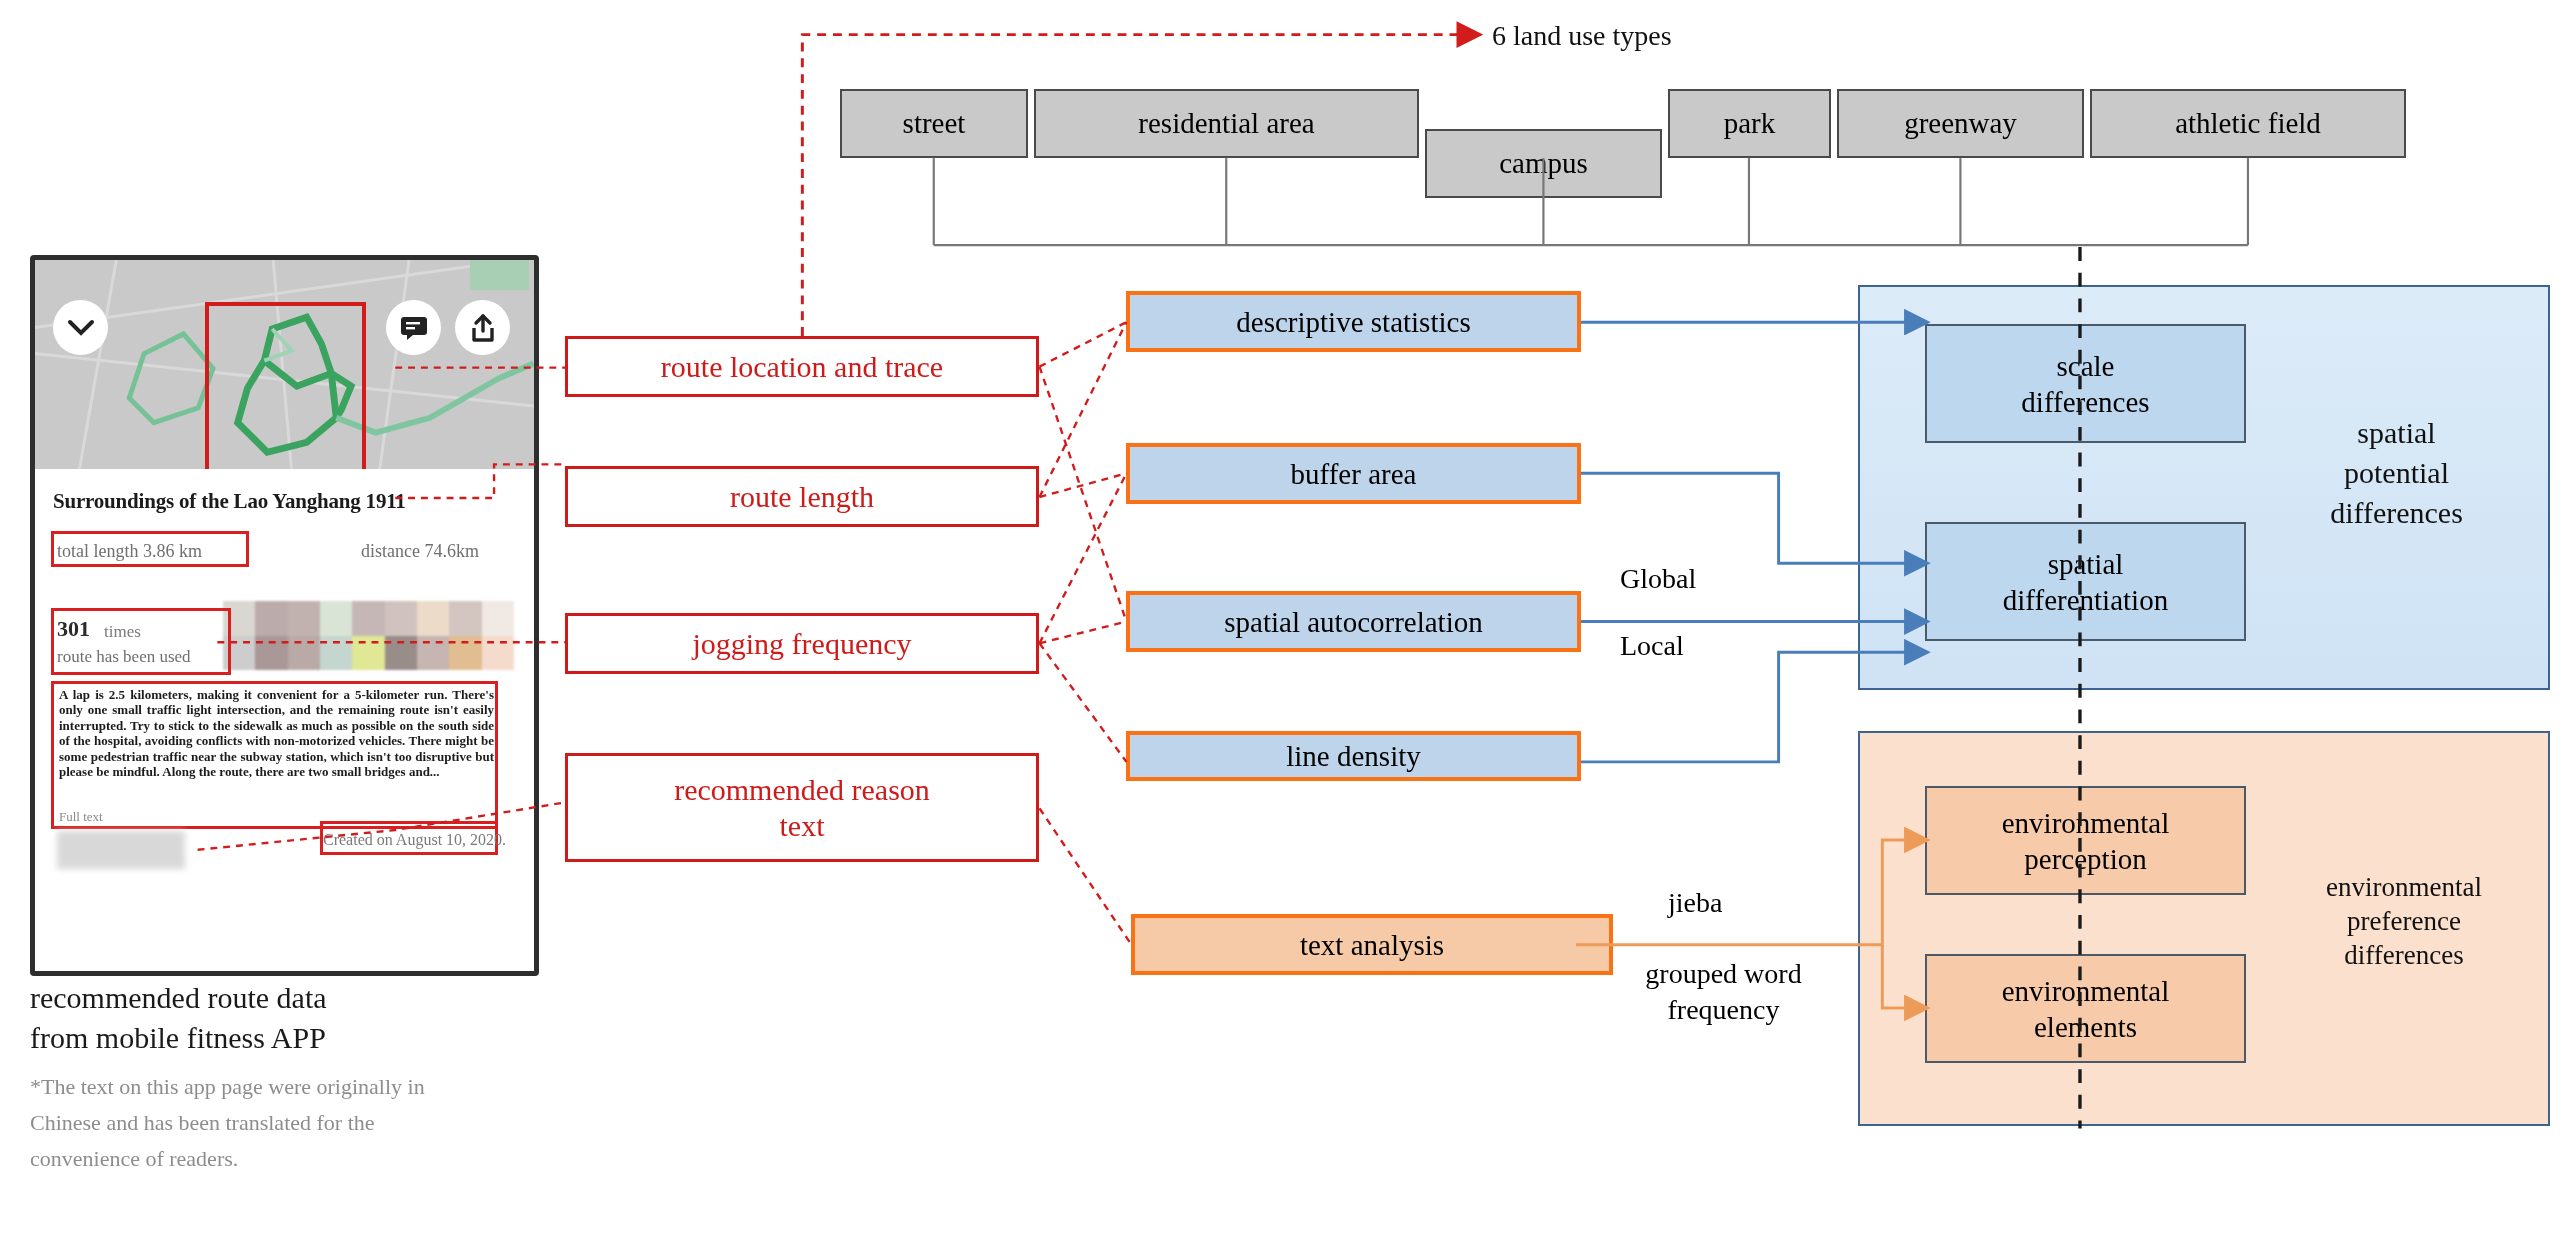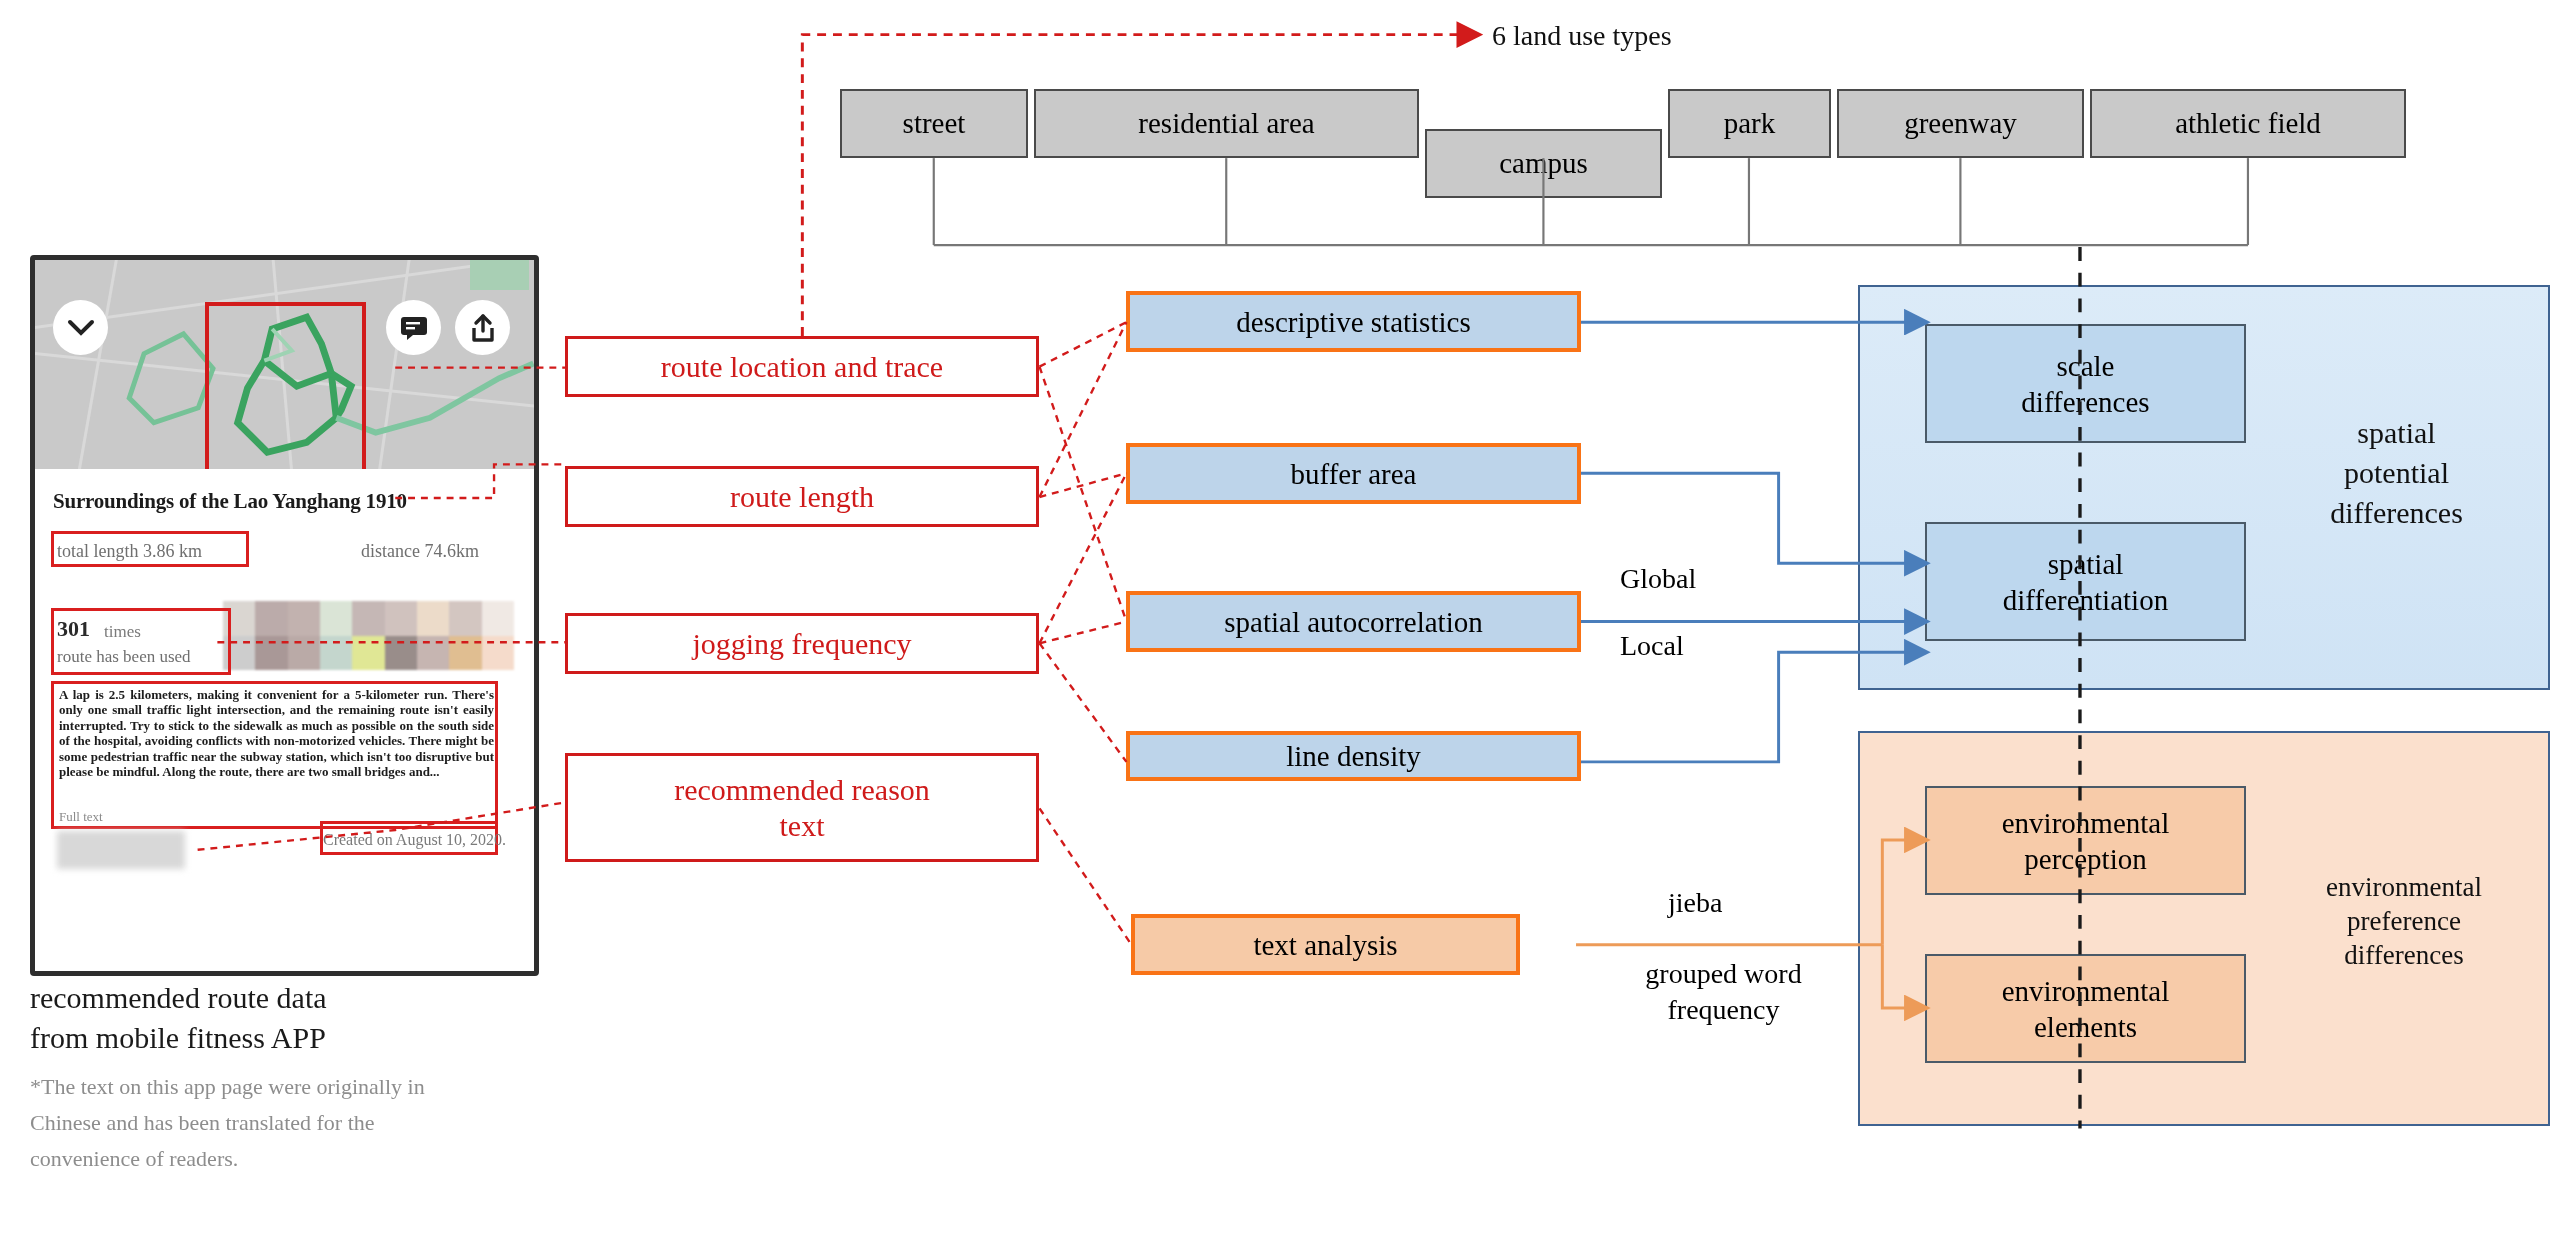--- a/index.html
+++ b/index.html
@@ -112,7 +112,7 @@
     </div>
   </div>
 
-  <div class="phtxt" id="title">Surroundings of the Lao Yanghang 1910</div>
+  <div class="phtxt" id="title">Surroundings of the Lao Yanghang 1911</div>
 
   <div class="redbox" style="left:16px;top:271px;width:198px;height:36px;"></div>
   <div class="phtxt" id="tlen">total length 3.86 km</div>

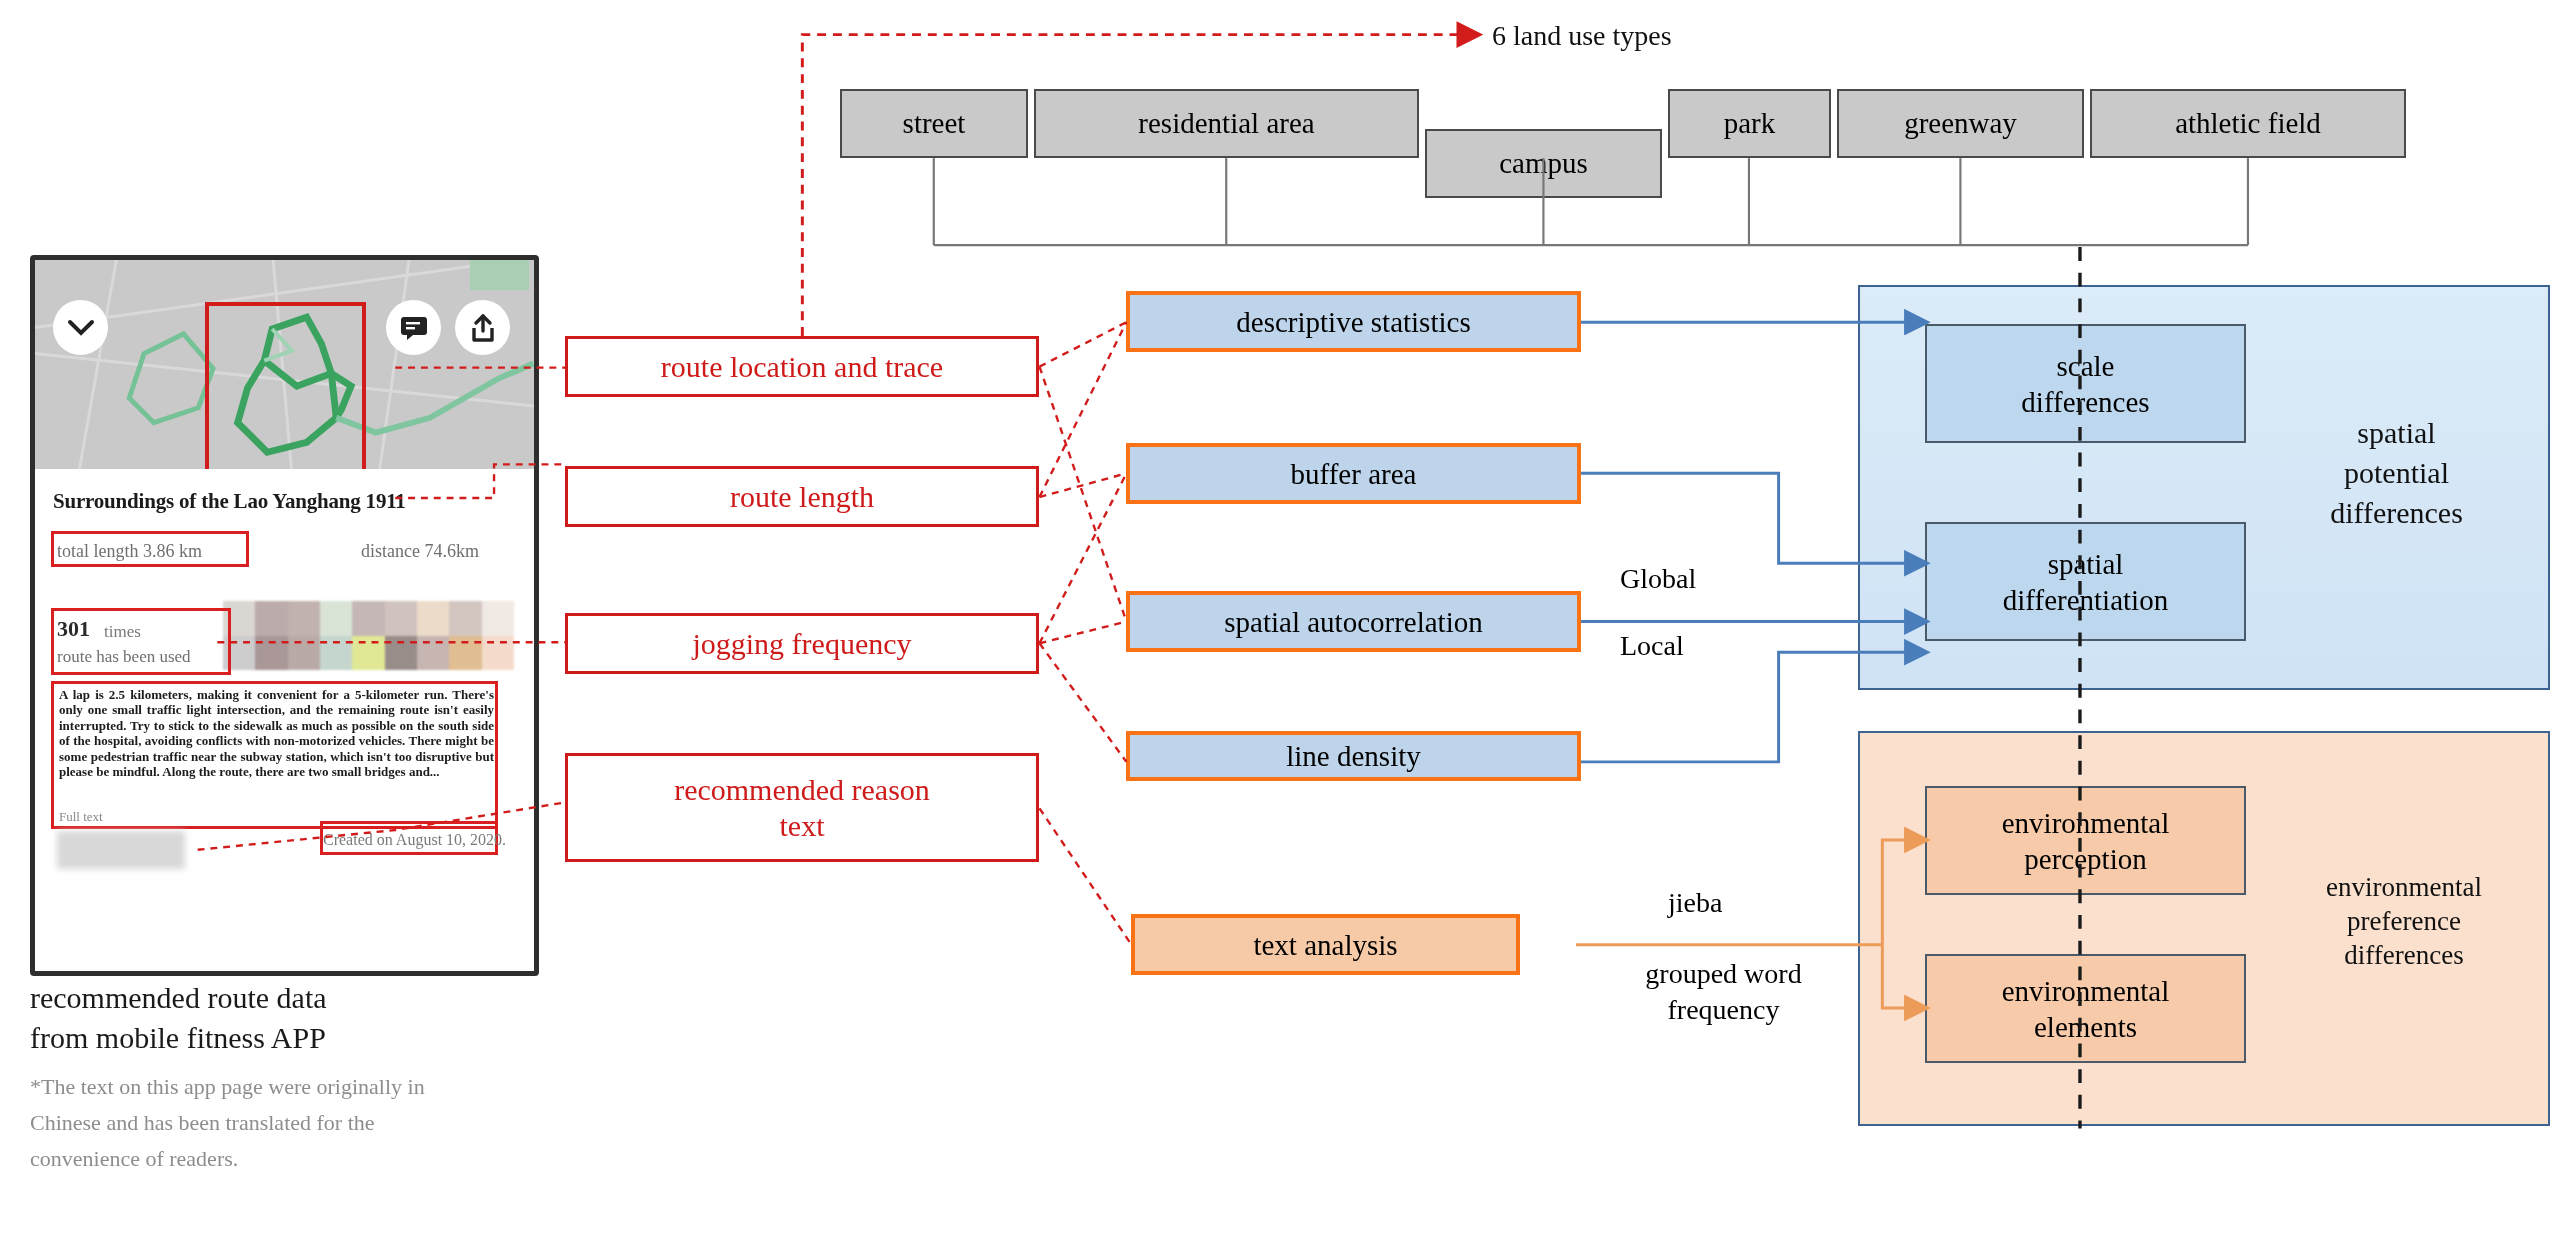--- a/index.html
+++ b/index.html
@@ -210,7 +210,7 @@
 <div class="mbox blue" style="left:1126px;top:731px;width:455px;height:50px;">
   <span>line density</span>
 </div>
-<div class="mbox orange" style="left:1131px;top:914px;width:389px;height:61px;">
+<div class="mbox orange" style="left:1131px;top:914px;width:482px;height:61px;">
   <span>text analysis</span>
 </div>
 

